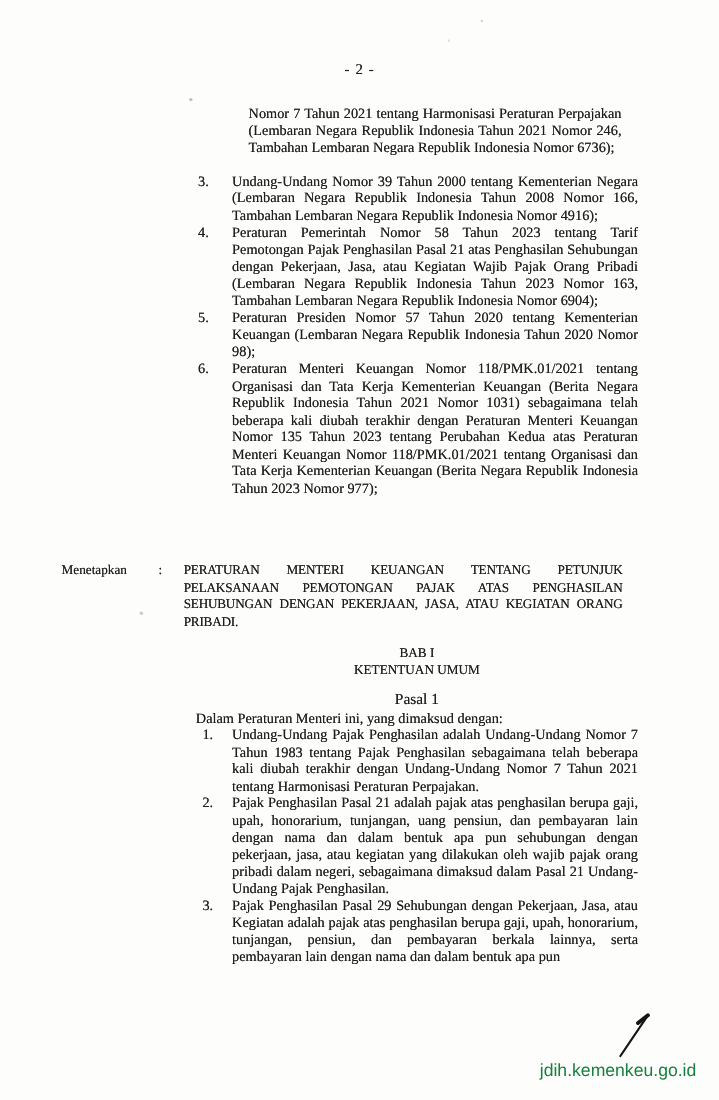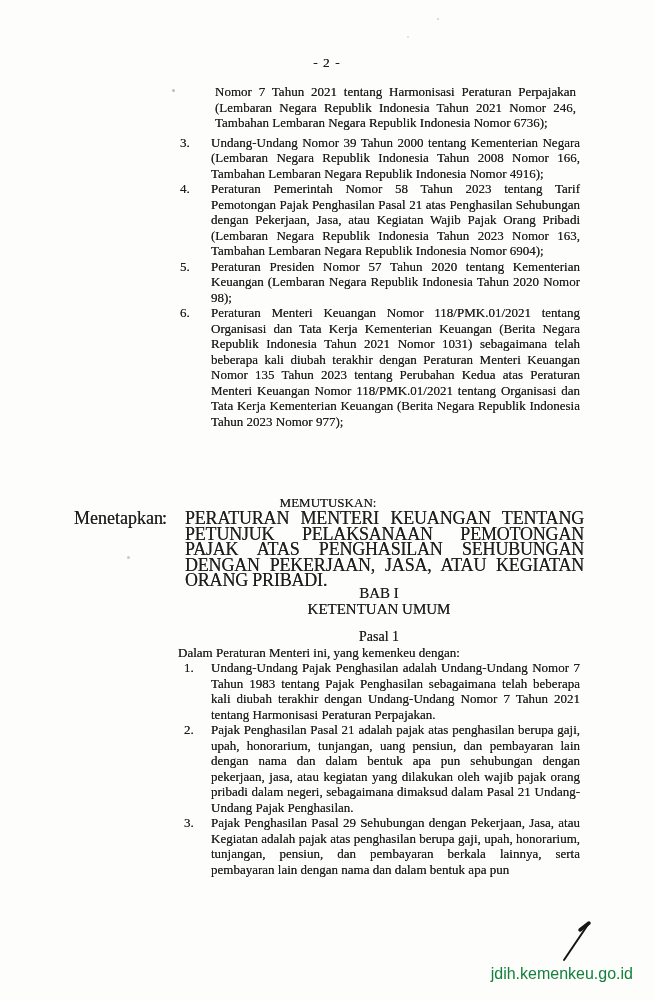--- a/index.html
+++ b/index.html
@@ -19,7 +19,7 @@
     font-size:13px;line-height:15.5px;text-align:justify;
   }
   .sec1{top:80px;}
-  .cont{margin:4px;padding-left:33px;}
+  .cont{margin:15px;padding-left:33px;}
   .hitem{position:relative;padding-left:33px;}
   .hitem .num{position:absolute;left:2px;top:0;}
   .defs{top:660px;}

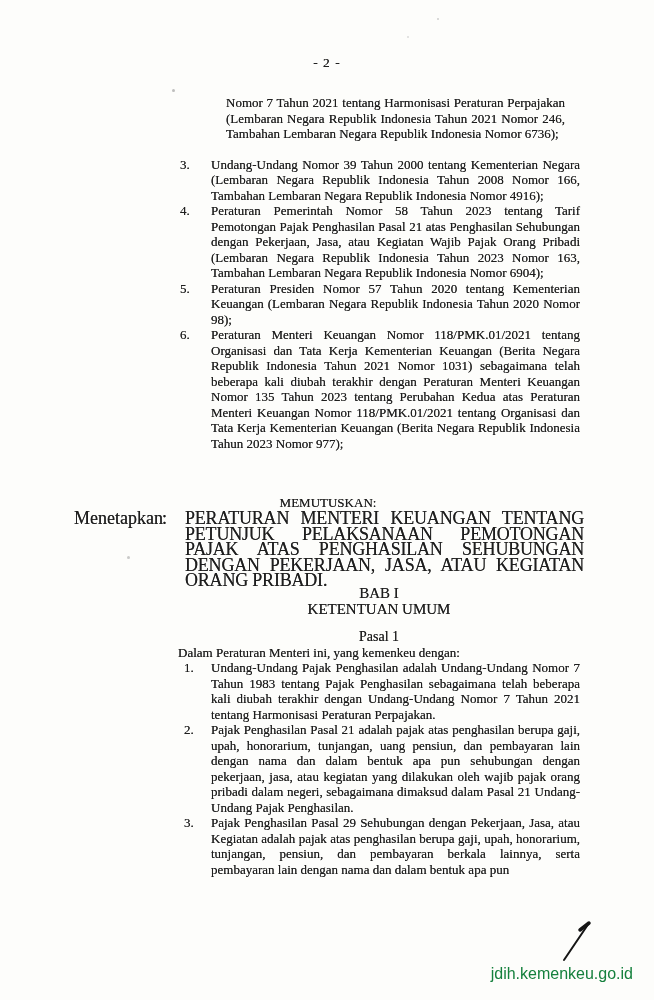--- a/index.html
+++ b/index.html
@@ -87,7 +87,6 @@
     </div>
   </div>
 
-  <div class="memutuskan">MEMUTUSKAN:</div>
 
   <div class="menetapkan">
     <span class="mlabel">Menetapkan</span>

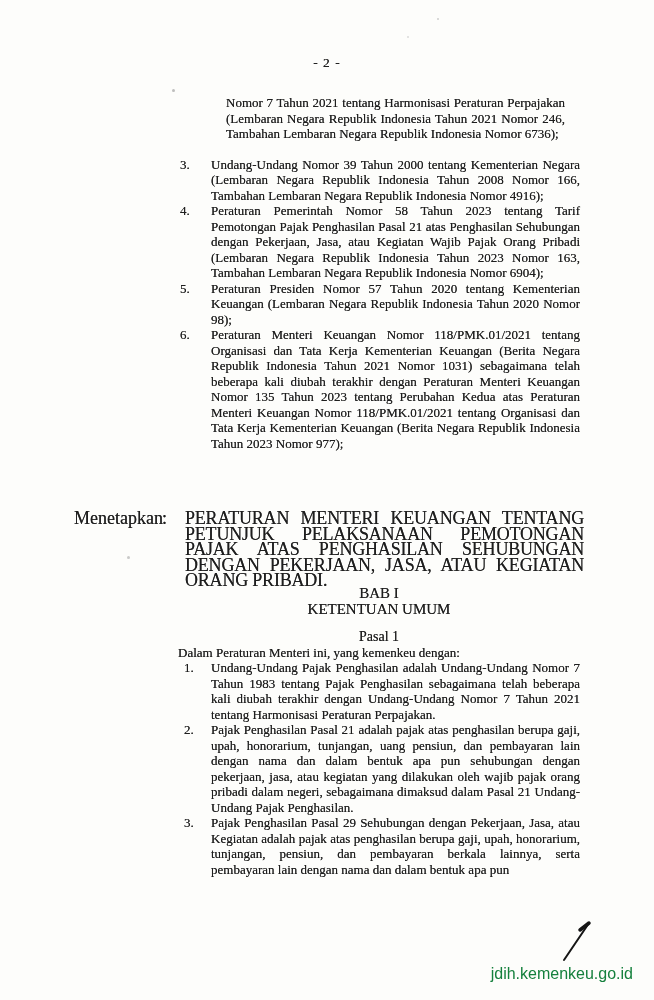--- a/index.html
+++ b/index.html
@@ -29,8 +29,8 @@
     text-align:center;font-size:13px;line-height:15.5px;
   }
   .menetapkan{
-    position:absolute;left:74px;top:511px;width:510px;
-    font-size:18px;line-height:15.5px;
+    position:absolute;left:56px;top:511px;width:510px;
+    font-size:12px;line-height:15.5px;
   }
   .menetapkan .mlabel{position:absolute;left:0;top:0;}
   .menetapkan .mcolon{position:absolute;left:88px;top:0;}

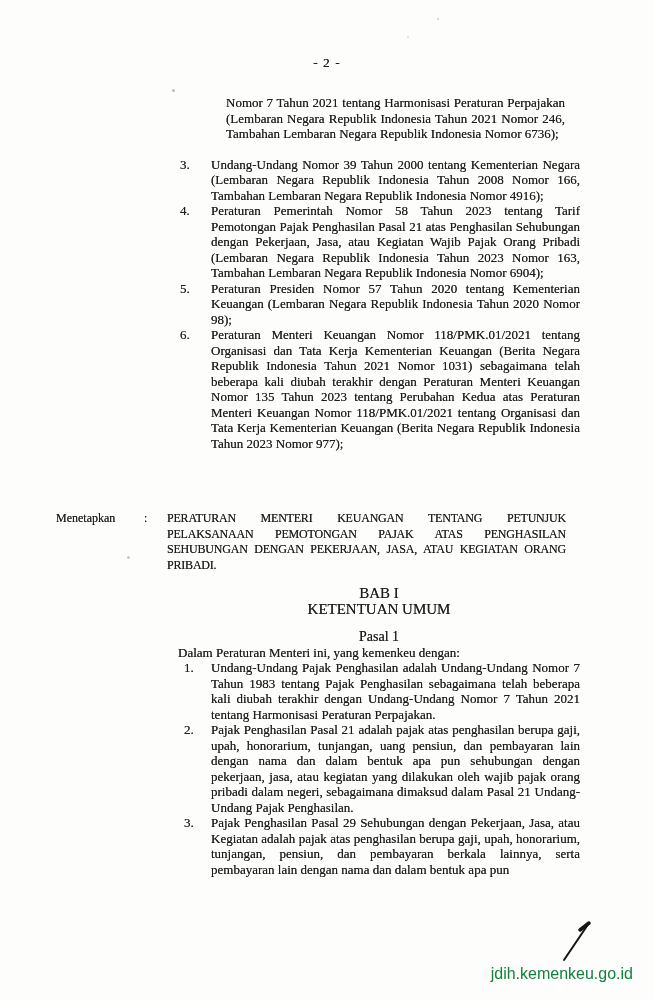--- a/index.html
+++ b/index.html
@@ -37,7 +37,7 @@
   .menetapkan .mtext{margin-left:111px;text-align:justify;letter-spacing:-0.2px;}
   .chapter{
     position:absolute;left:178px;top:586px;width:402px;
-    text-align:center;font-size:15px;line-height:15.5px;
+    text-align:center;font-size:12px;line-height:15.5px;
   }
   .pasal-title{
     position:absolute;left:178px;top:629px;width:402px;

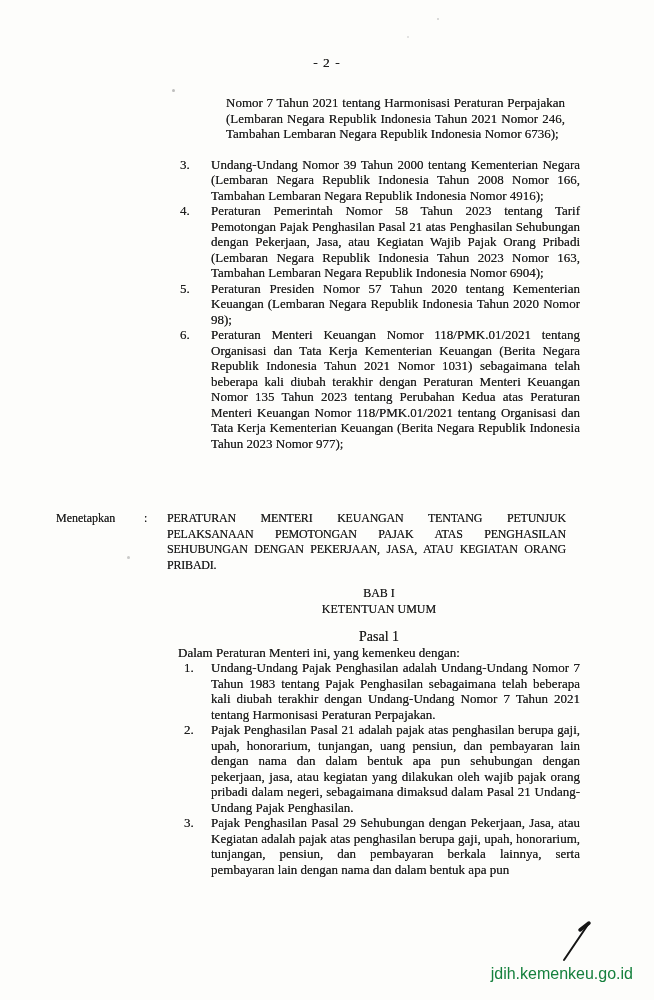--- a/index.html
+++ b/index.html
@@ -101,7 +101,7 @@
 
   <div class="pasal-title">Pasal 1</div>
 
-  <div class="intro">Dalam Peraturan Menteri ini, yang kemenkeu dengan:</div>
+  <div class="intro">Dalam Peraturan Menteri ini, yang dimaksud dengan:</div>
 
   <div class="col defs">
     <div class="hitem">

